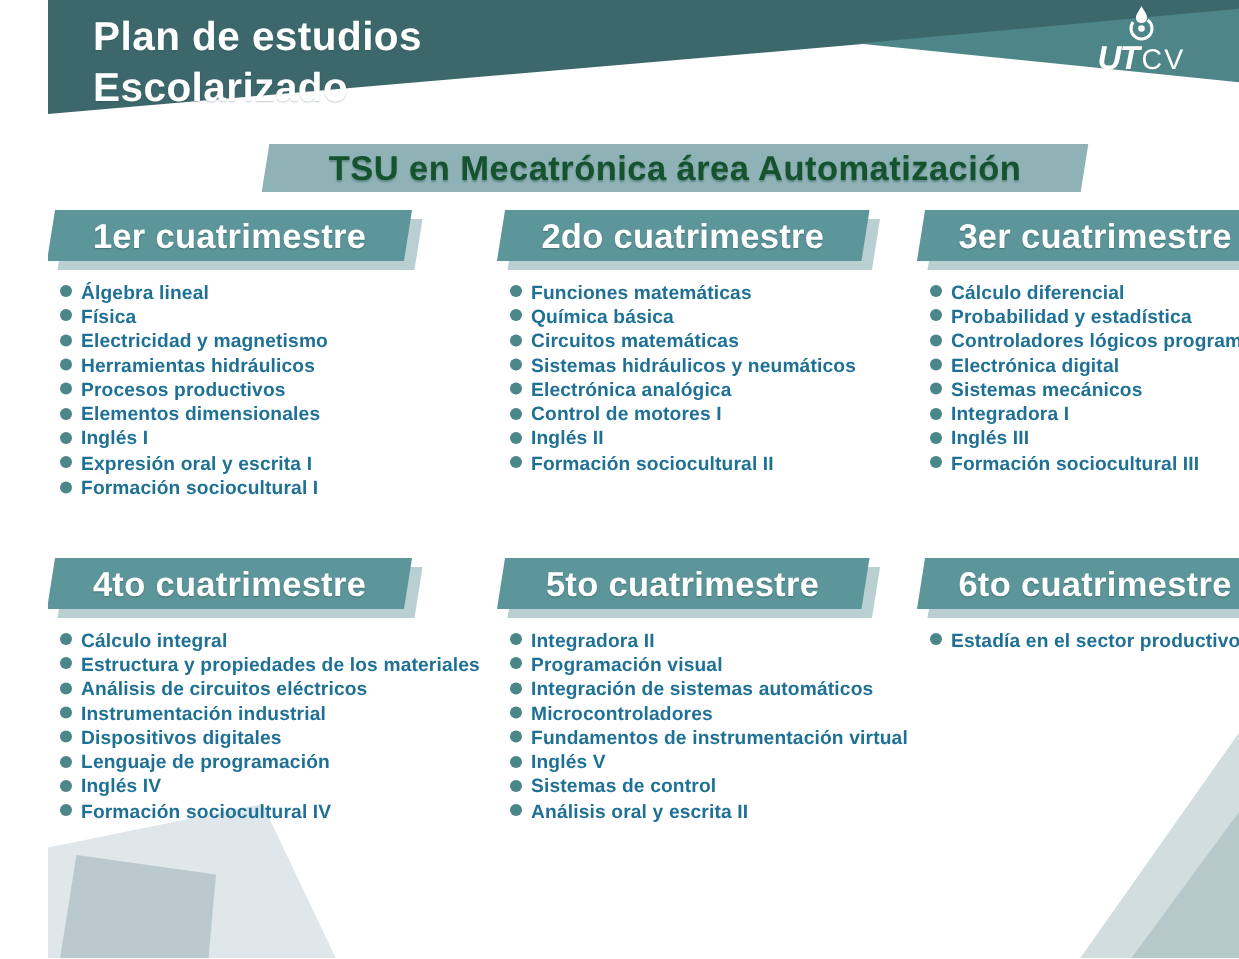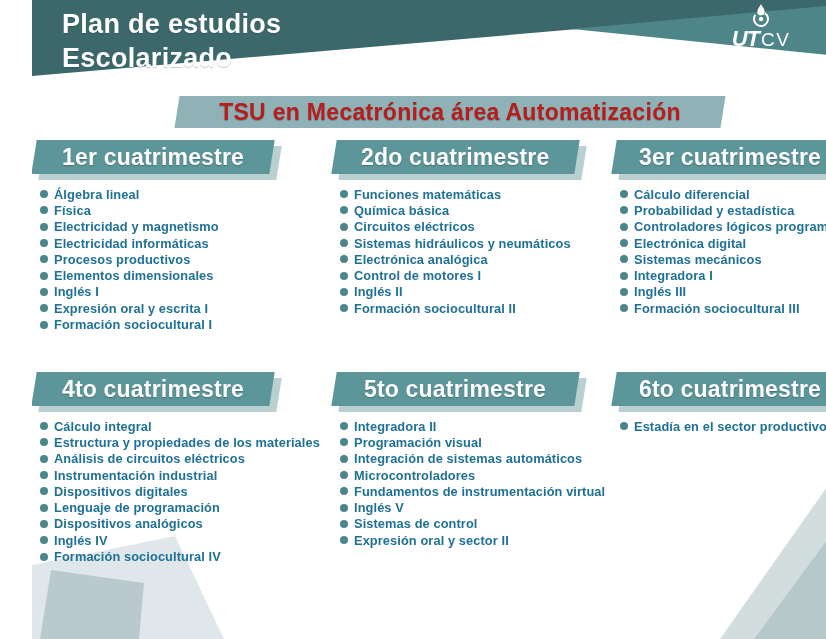--- a/index.html
+++ b/index.html
@@ -31,7 +31,7 @@
     display:flex;align-items:center;justify-content:center;}
   .banner-bg{position:absolute;left:0;top:0;right:0;bottom:0;transform:skewX(-9deg);
     background:var(--c-banner_teal);}
-  .banner-label{position:relative;color:#b91c1c;font-weight:bold;font-size:23px;letter-spacing:.3px;
+  .banner-label{position:relative;color:#14532d;font-weight:bold;font-size:23px;letter-spacing:.3px;
     text-shadow:0 1px 1px rgba(30,65,70,.35);}
 
   

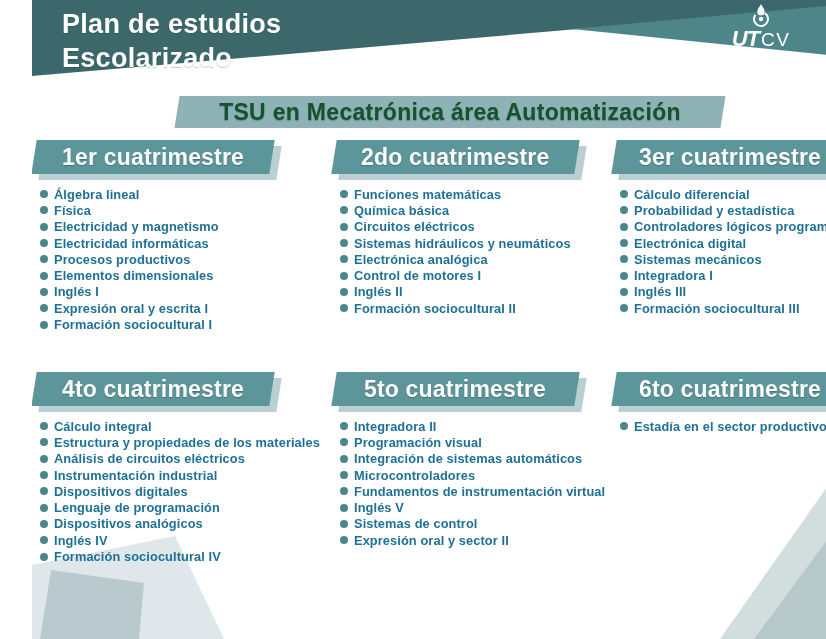--- a/index.html
+++ b/index.html
@@ -153,7 +153,7 @@
         </li>
         <li>
           <span class="bullet"></span>
-          <span class="course-label">Circuitos eléctricos</span>
+          <span class="course-label">Circuitos matemáticas</span>
         </li>
         <li>
           <span class="bullet"></span>

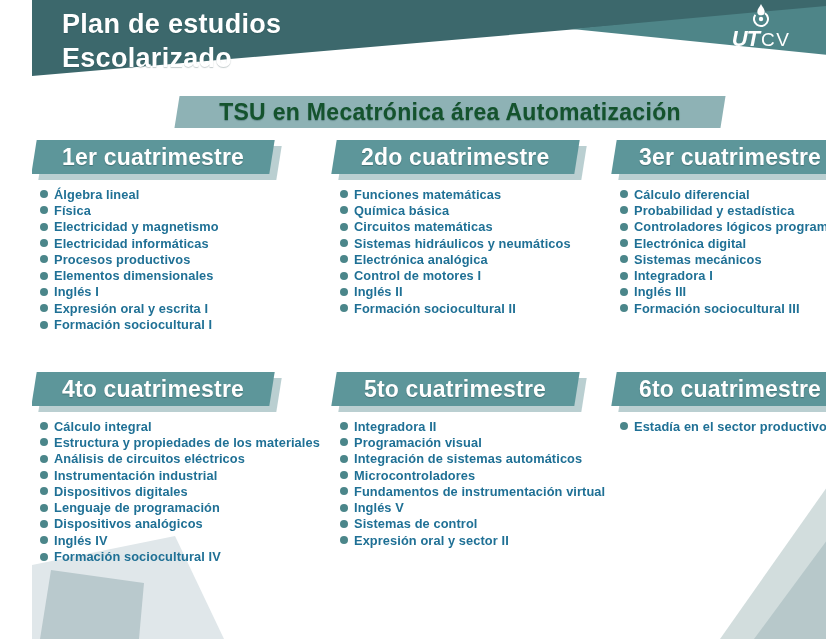--- a/index.html
+++ b/index.html
@@ -110,7 +110,7 @@
         </li>
         <li>
           <span class="bullet"></span>
-          <span class="course-label">Electricidad informáticas</span>
+          <span class="course-label">Herramientas hidráulicos</span>
         </li>
         <li>
           <span class="bullet"></span>

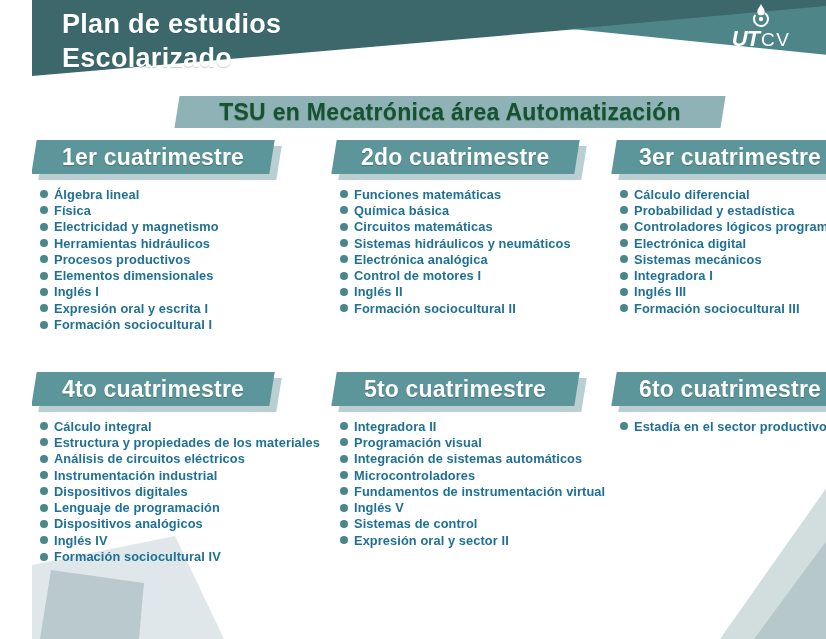--- a/index.html
+++ b/index.html
@@ -255,10 +255,6 @@
         </li>
         <li>
           <span class="bullet"></span>
-          <span class="course-label">Dispositivos analógicos</span>
-        </li>
-        <li>
-          <span class="bullet"></span>
           <span class="course-label">Inglés IV</span>
         </li>
         <li>

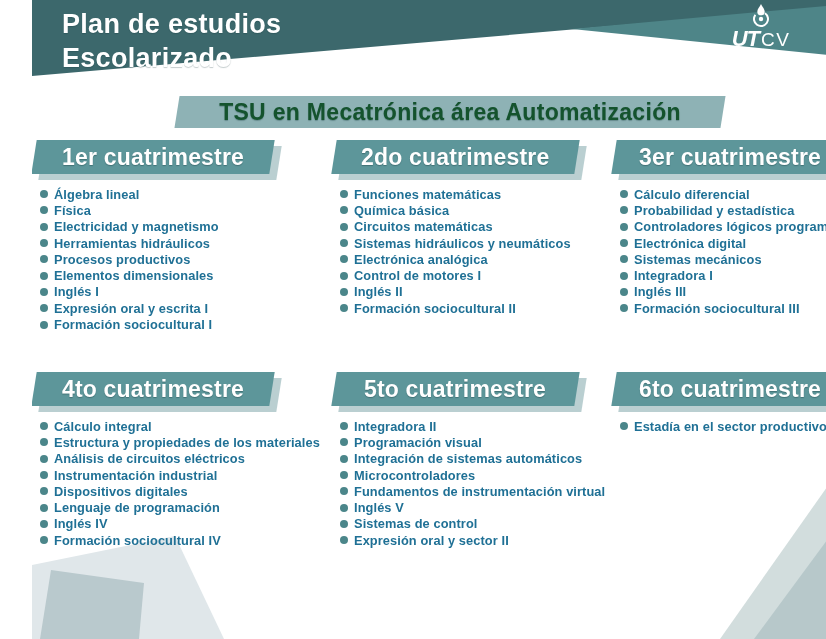--- a/index.html
+++ b/index.html
@@ -302,7 +302,7 @@
         </li>
         <li>
           <span class="bullet"></span>
-          <span class="course-label">Expresión oral y sector II</span>
+          <span class="course-label">Análisis oral y escrita II</span>
         </li>
       </ul>
   </div>

